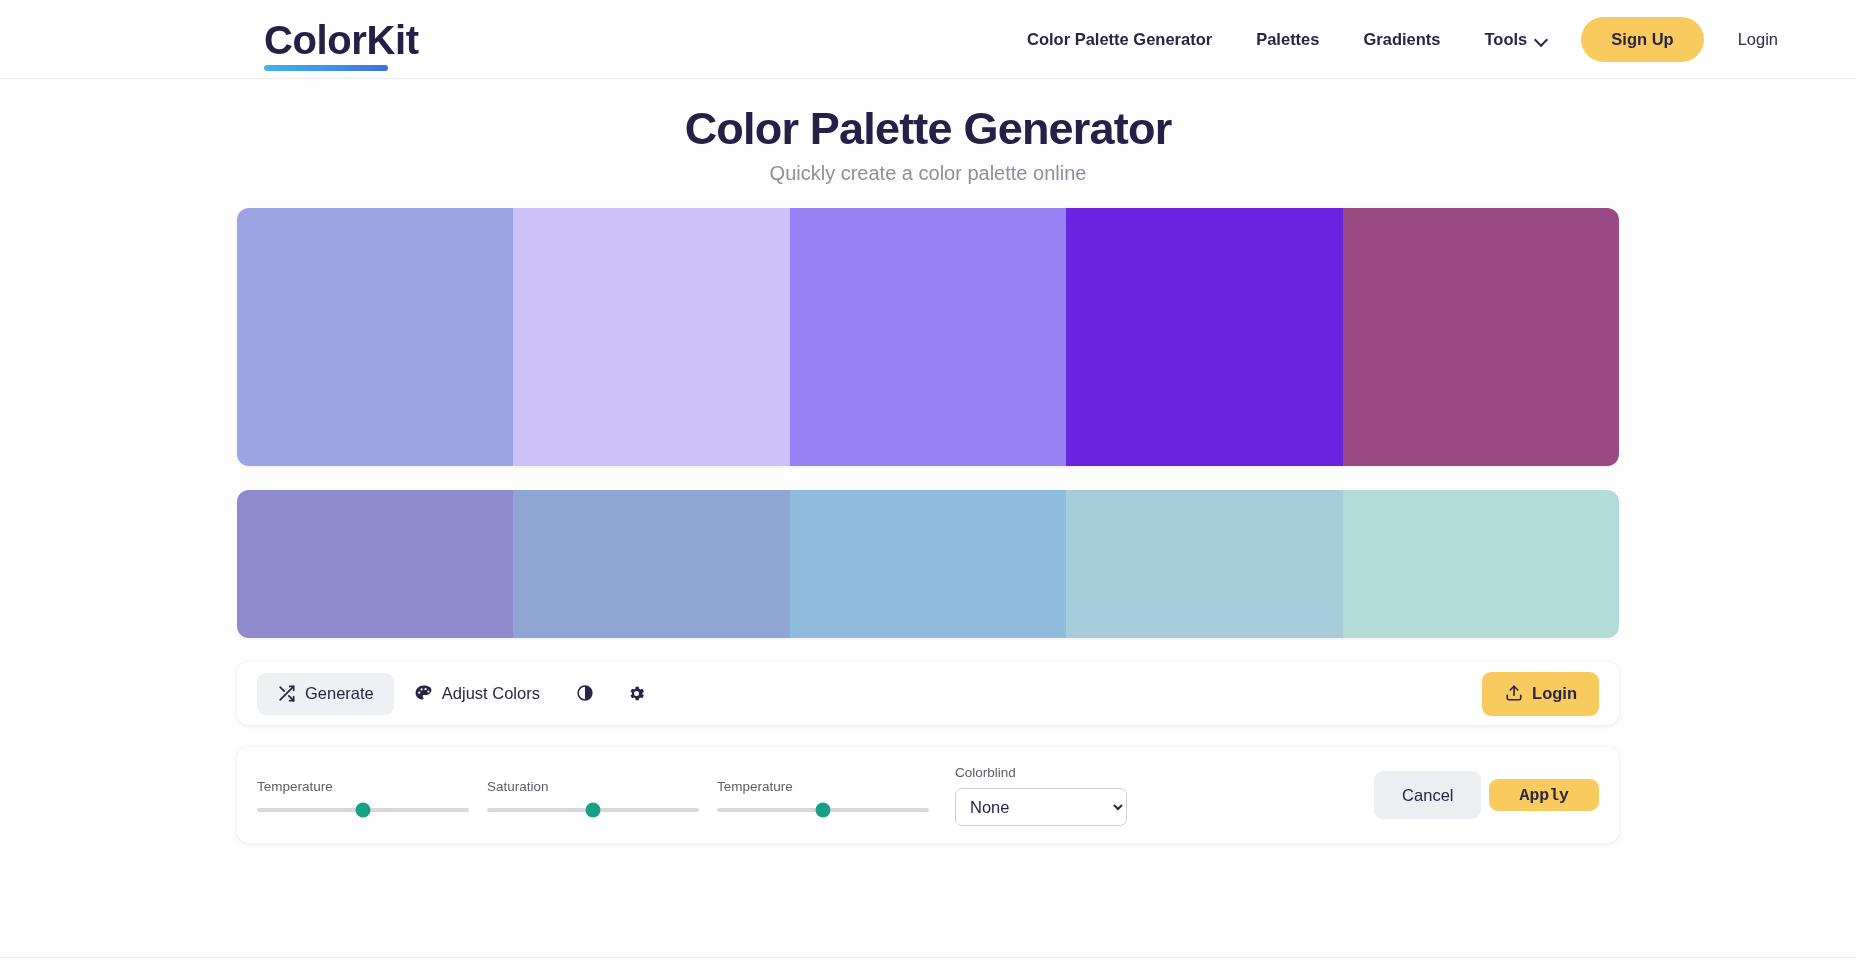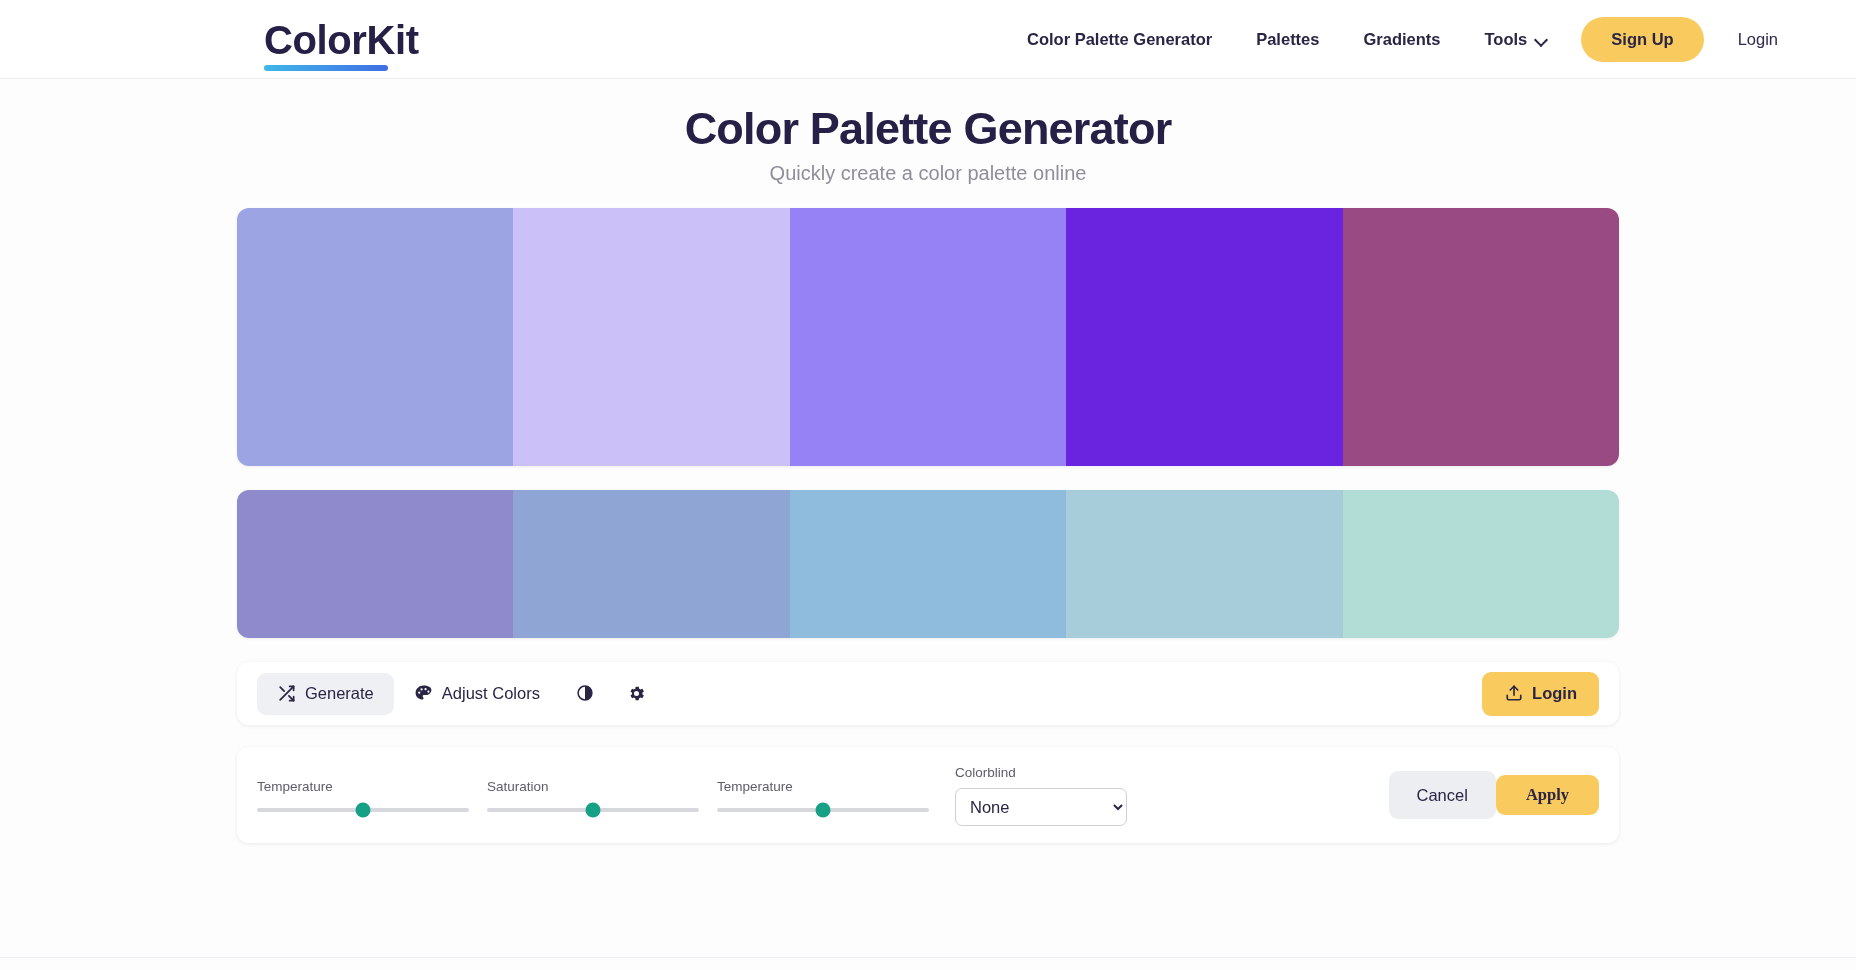--- a/index.html
+++ b/index.html
@@ -126,7 +126,7 @@
   .panel-spacer { flex: 1; }
   .cancel {
     background: #eceef2; color: #2b2545; border: none; border-radius: 9px;
-    font-size: 16.5px; padding: 0 28px; height: 48px; cursor: pointer; margin-right: 0;
+    font-size: 16.5px; padding: 0 28px; height: 48px; cursor: pointer; margin-right: 8px;
     font-family: "Liberation Sans", sans-serif;
   }
   .apply {

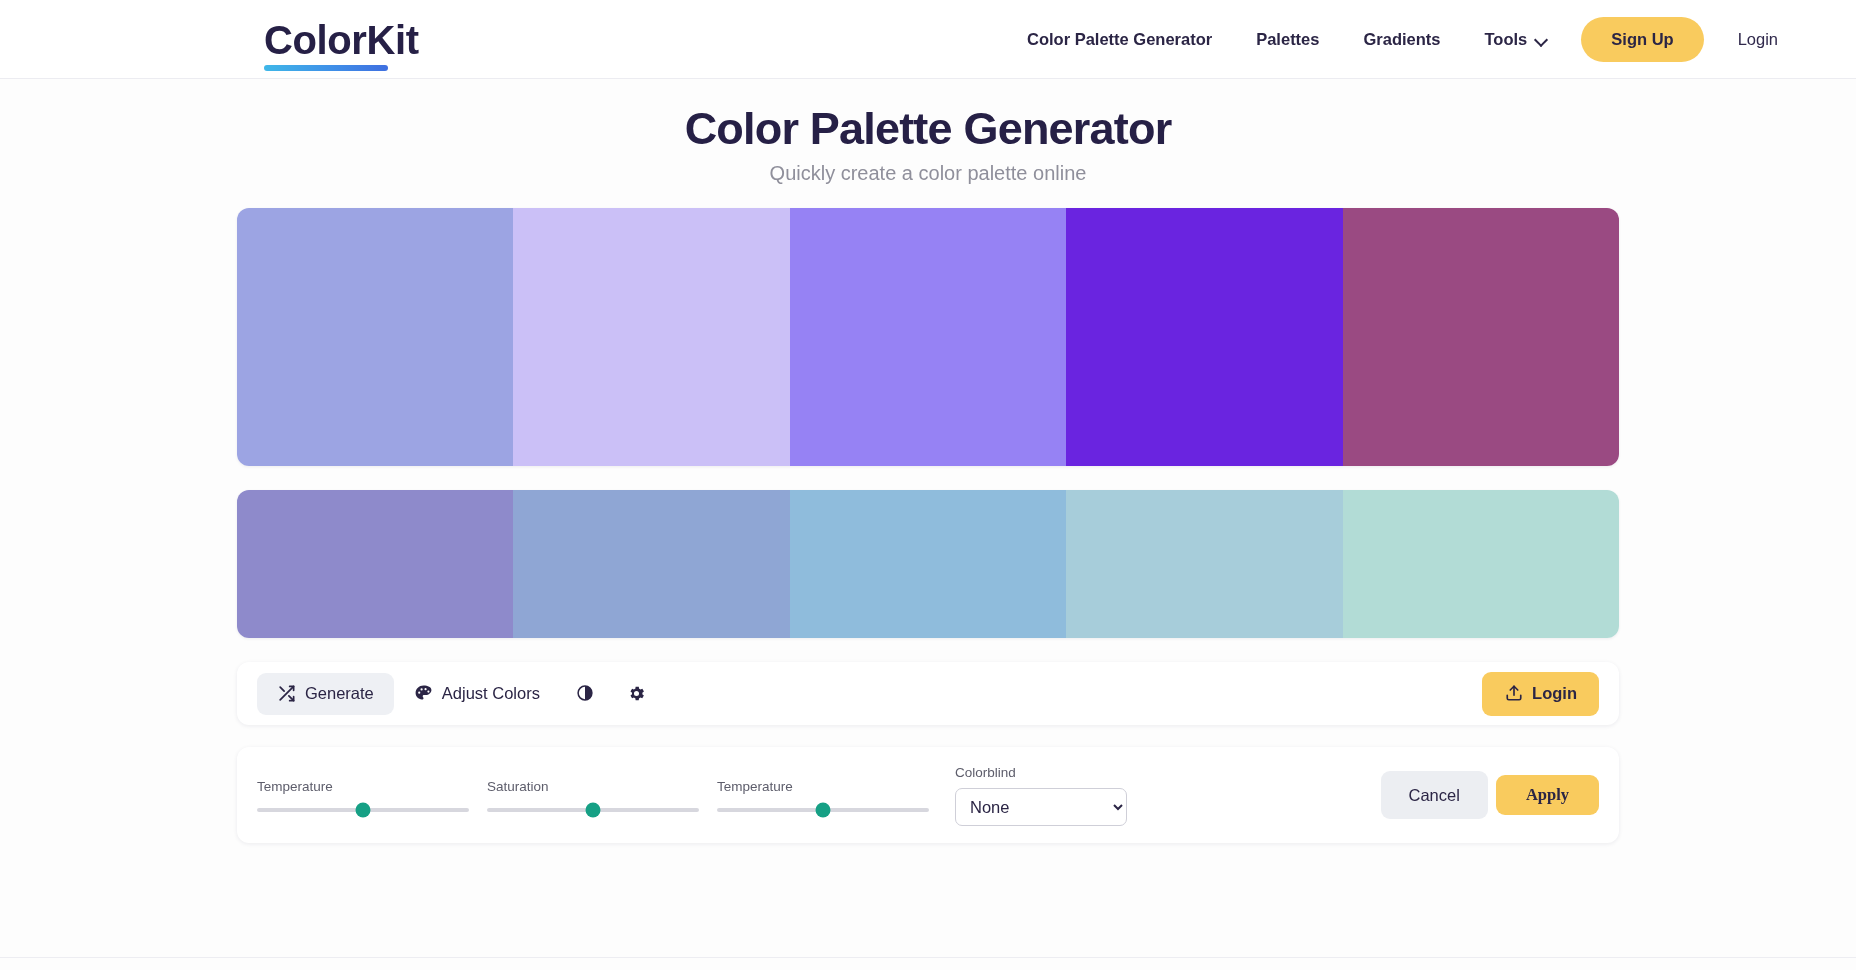--- a/index.html
+++ b/index.html
@@ -131,8 +131,8 @@
   }
   .apply {
     background: #f9cb5e; color: #2b2545; border: none; border-radius: 9px; font-weight: 600;
-    font-size: 16.5px; padding: 0 30px; height: 40px; cursor: pointer;
-    font-family: Liberation Serif, serif;
+    font-size: 16.5px; padding: 0 30px; height: 32px; cursor: pointer;
+    font-family: Liberation Mono, monospace;
   }
   .bottom-rule { position: absolute; left: 0; bottom: 12px; width: 100%; height: 1px; background: #ededf2; }
 </style>

